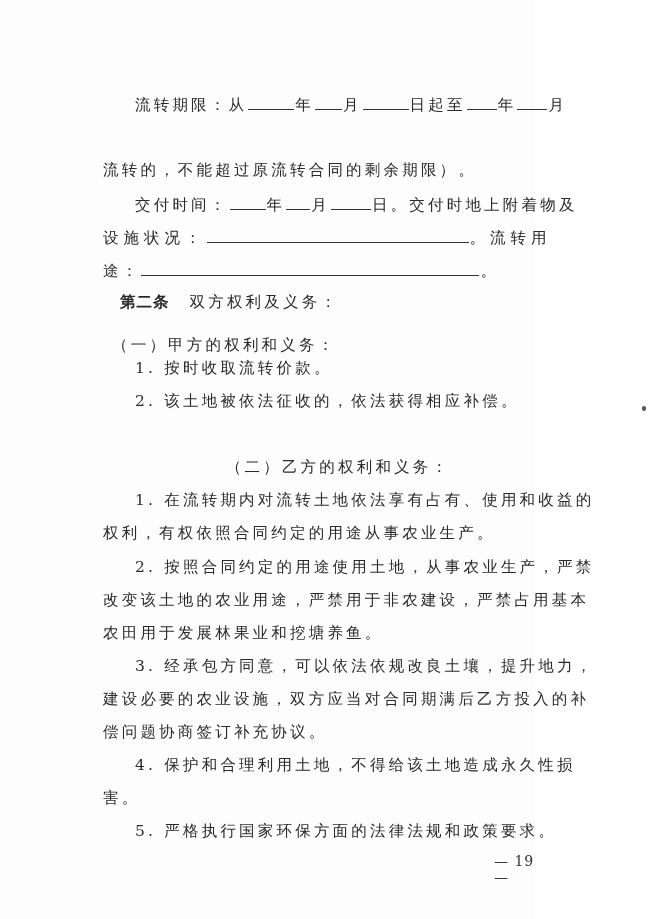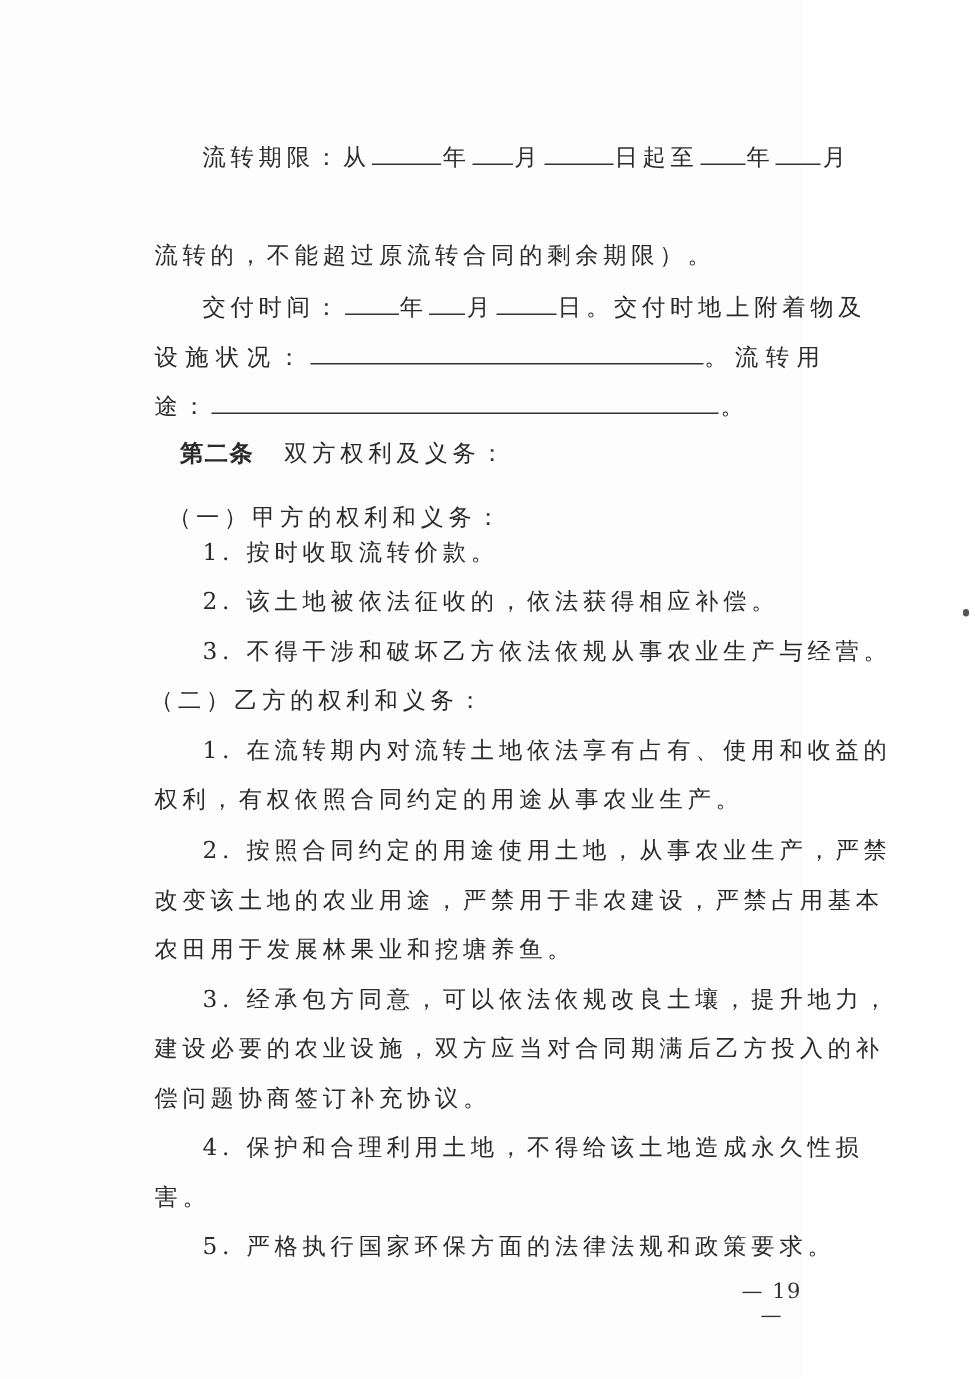--- a/index.html
+++ b/index.html
@@ -88,7 +88,6 @@
   <div class="line" style="top:333px; left:112px;">（一）甲方的权利和义务：</div>
   <div class="line" style="top:356px; left:135px;">1. 按时收取流转价款。</div>
   <div class="line" style="top:389px; left:135px;">2. 该土地被依法征收的，依法获得相应补偿。</div>
-  <div class="line" style="top:422px; left:135px;">3. 不得干涉和破坏乙方依法依规从事农业生产与经营。</div>
 
   <div class="line" style="top:455px; left:100px;">（二）乙方的权利和义务：</div>
 

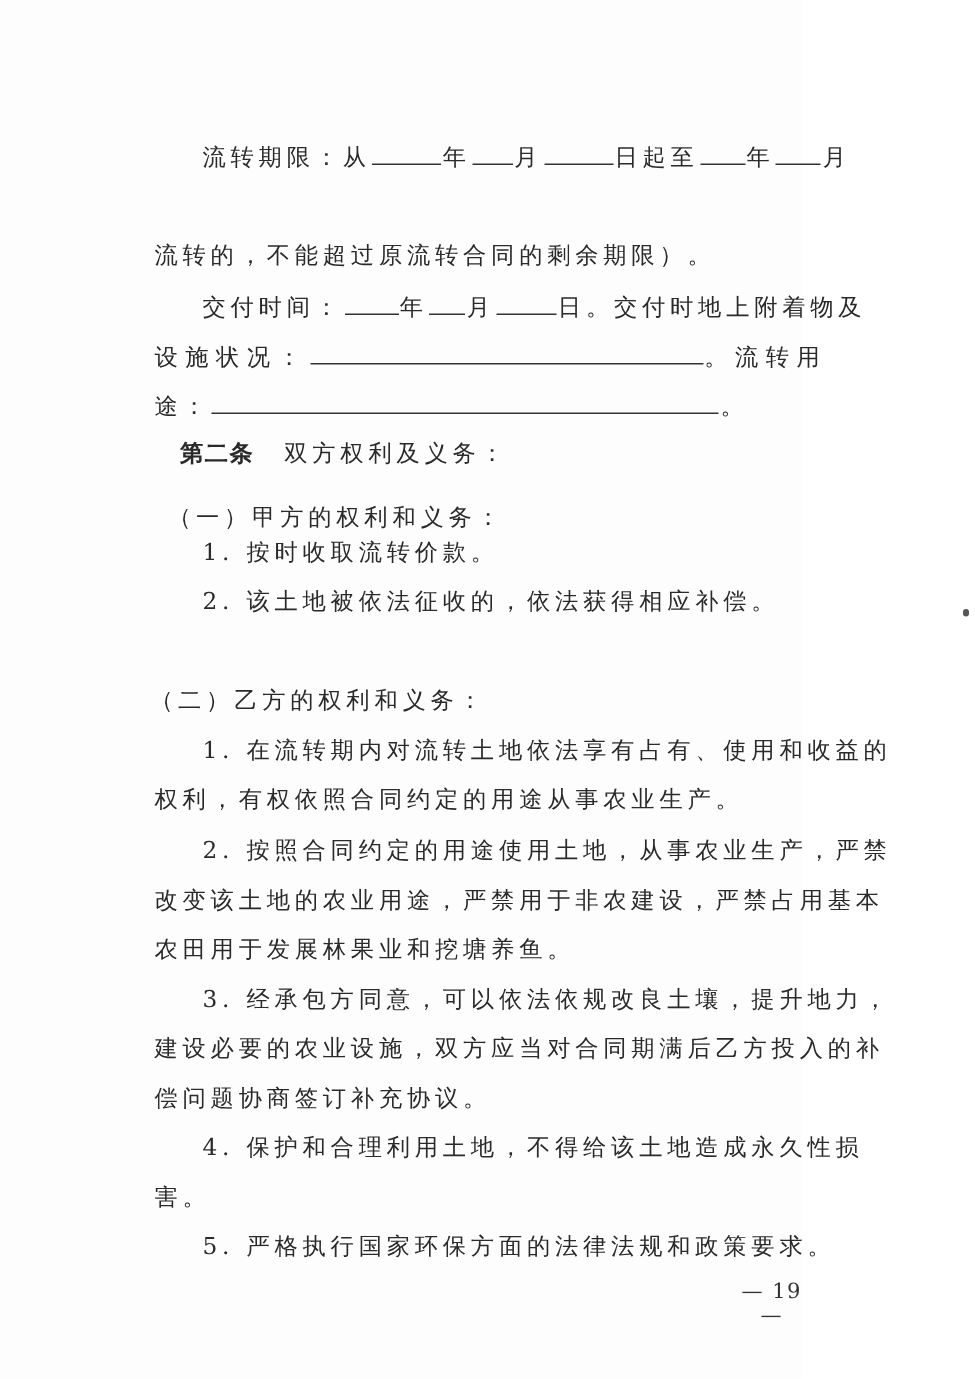--- a/index.html
+++ b/index.html
@@ -89,7 +89,7 @@
   <div class="line" style="top:356px; left:135px;">1. 按时收取流转价款。</div>
   <div class="line" style="top:389px; left:135px;">2. 该土地被依法征收的，依法获得相应补偿。</div>
 
-  <div class="line" style="top:455px; left:100px;">（二）乙方的权利和义务：</div>
+  <div class="line" style="top:455px; left:112px;text-align:center;">（二）乙方的权利和义务：</div>
 
   <div class="line indent" style="top:488px;">1. 在流转期内对流转土地依法享有占有、使用和收益的</div>
   <div class="line" style="top:521px;">权利，有权依照合同约定的用途从事农业生产。</div>

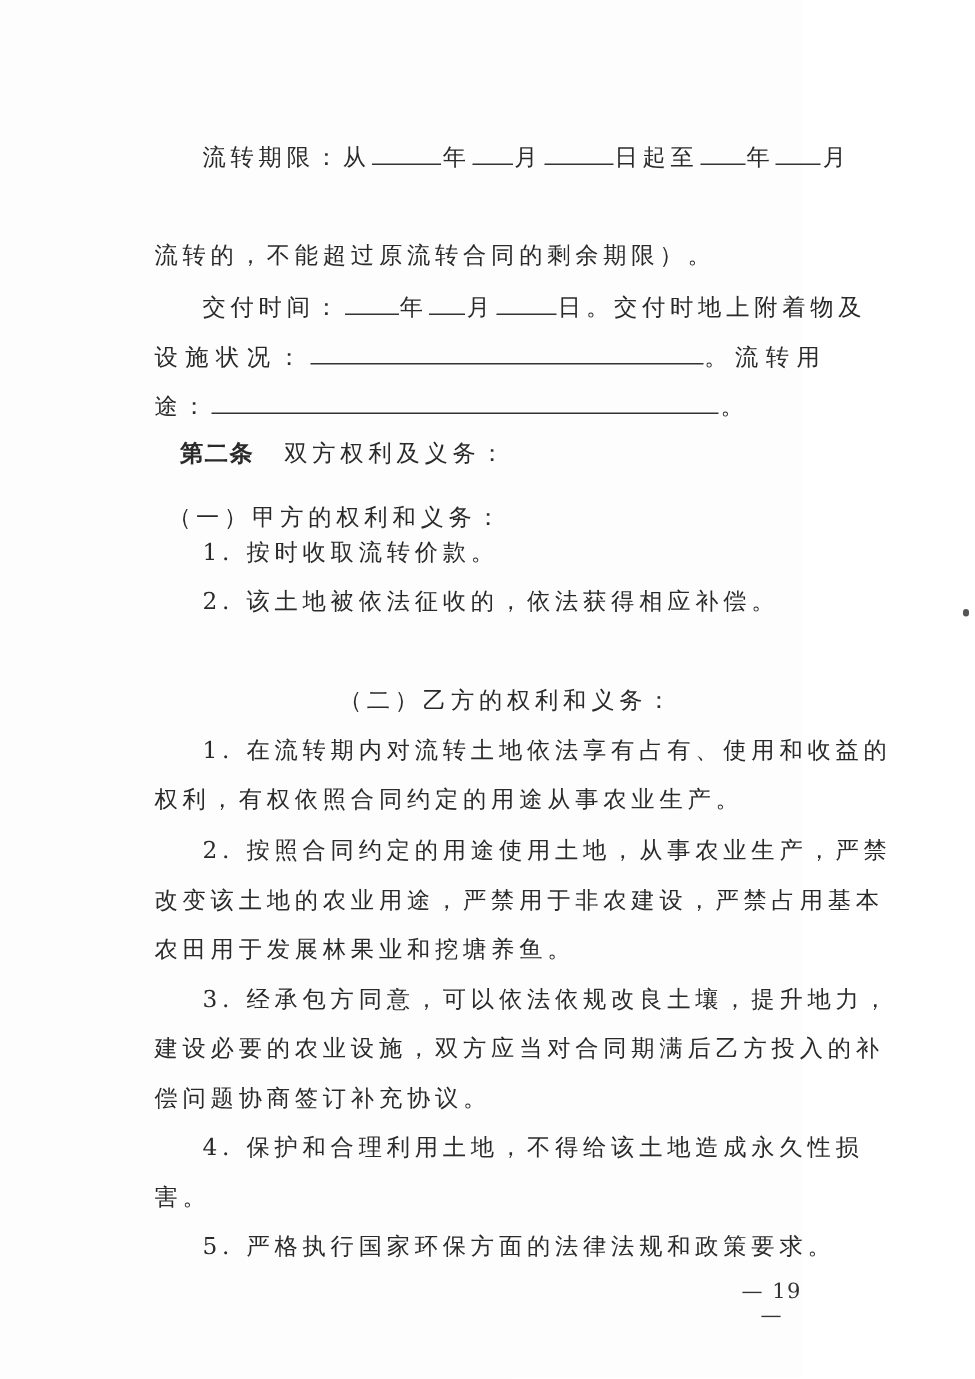--- a/index.html
+++ b/index.html
@@ -52,7 +52,6 @@
       font-size: 14px;
       letter-spacing: 1px;
       color: #333;
-      text-align: center;
     }
     .speck {
       position: absolute;

